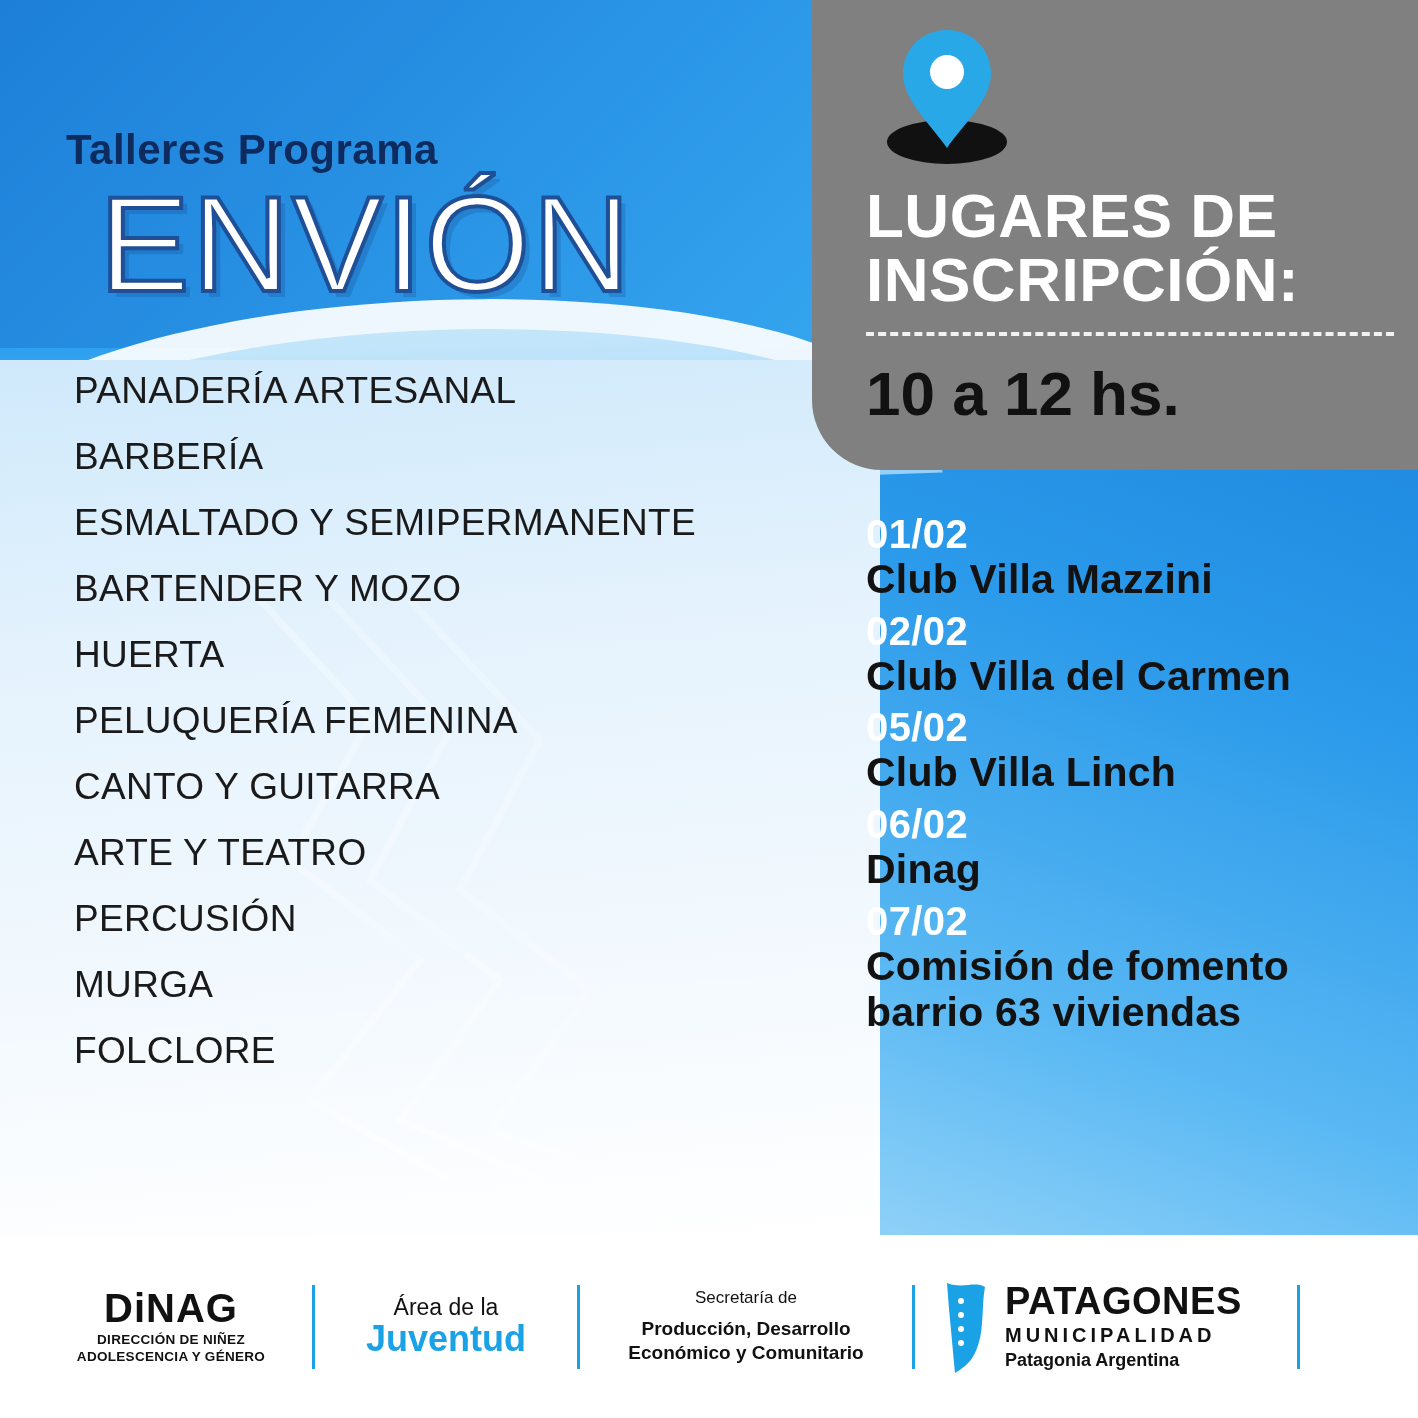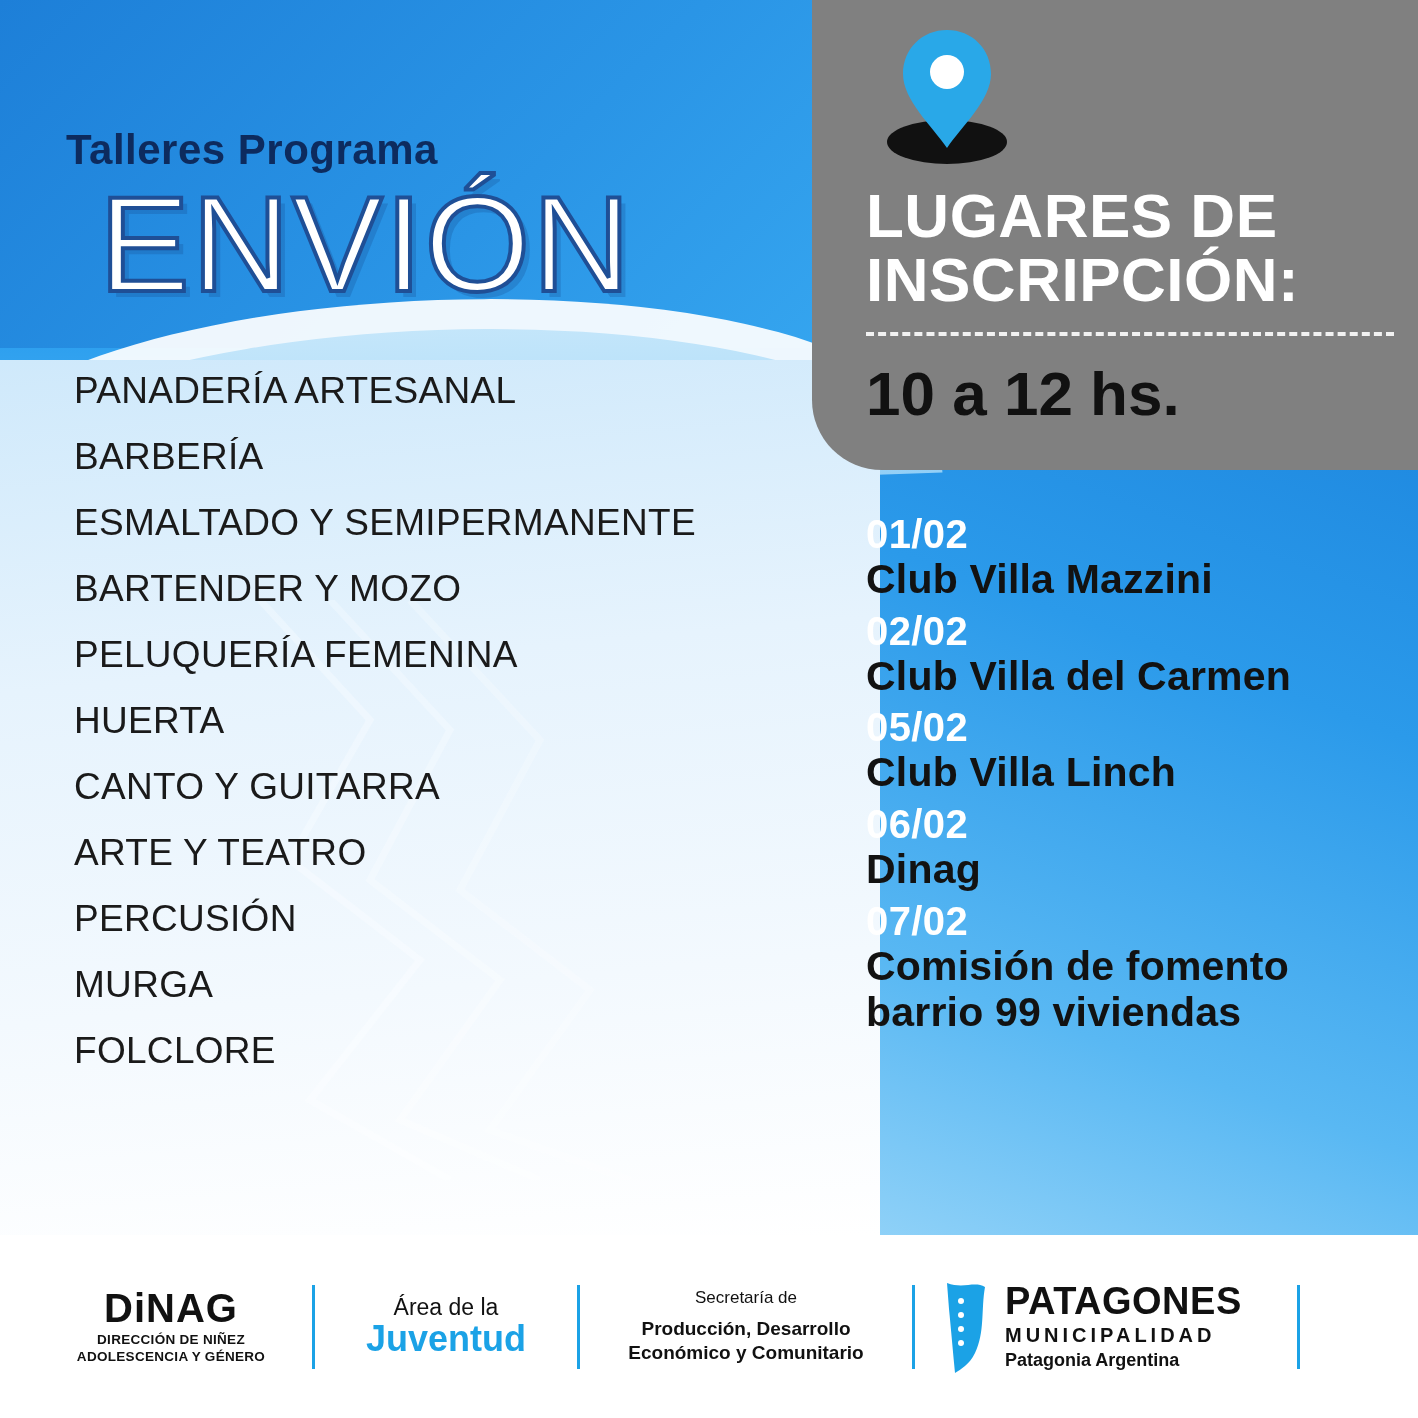--- a/index.html
+++ b/index.html
@@ -353,8 +353,8 @@
     <div class="workshop-item">BARBERÍA</div>
     <div class="workshop-item">ESMALTADO Y SEMIPERMANENTE</div>
     <div class="workshop-item">BARTENDER Y MOZO</div>
+    <div class="workshop-item">HUERTA</div>
     <div class="workshop-item">PELUQUERÍA FEMENINA</div>
-    <div class="workshop-item">HUERTA</div>
     <div class="workshop-item">CANTO Y GUITARRA</div>
     <div class="workshop-item">ARTE Y TEATRO</div>
     <div class="workshop-item">PERCUSIÓN</div>

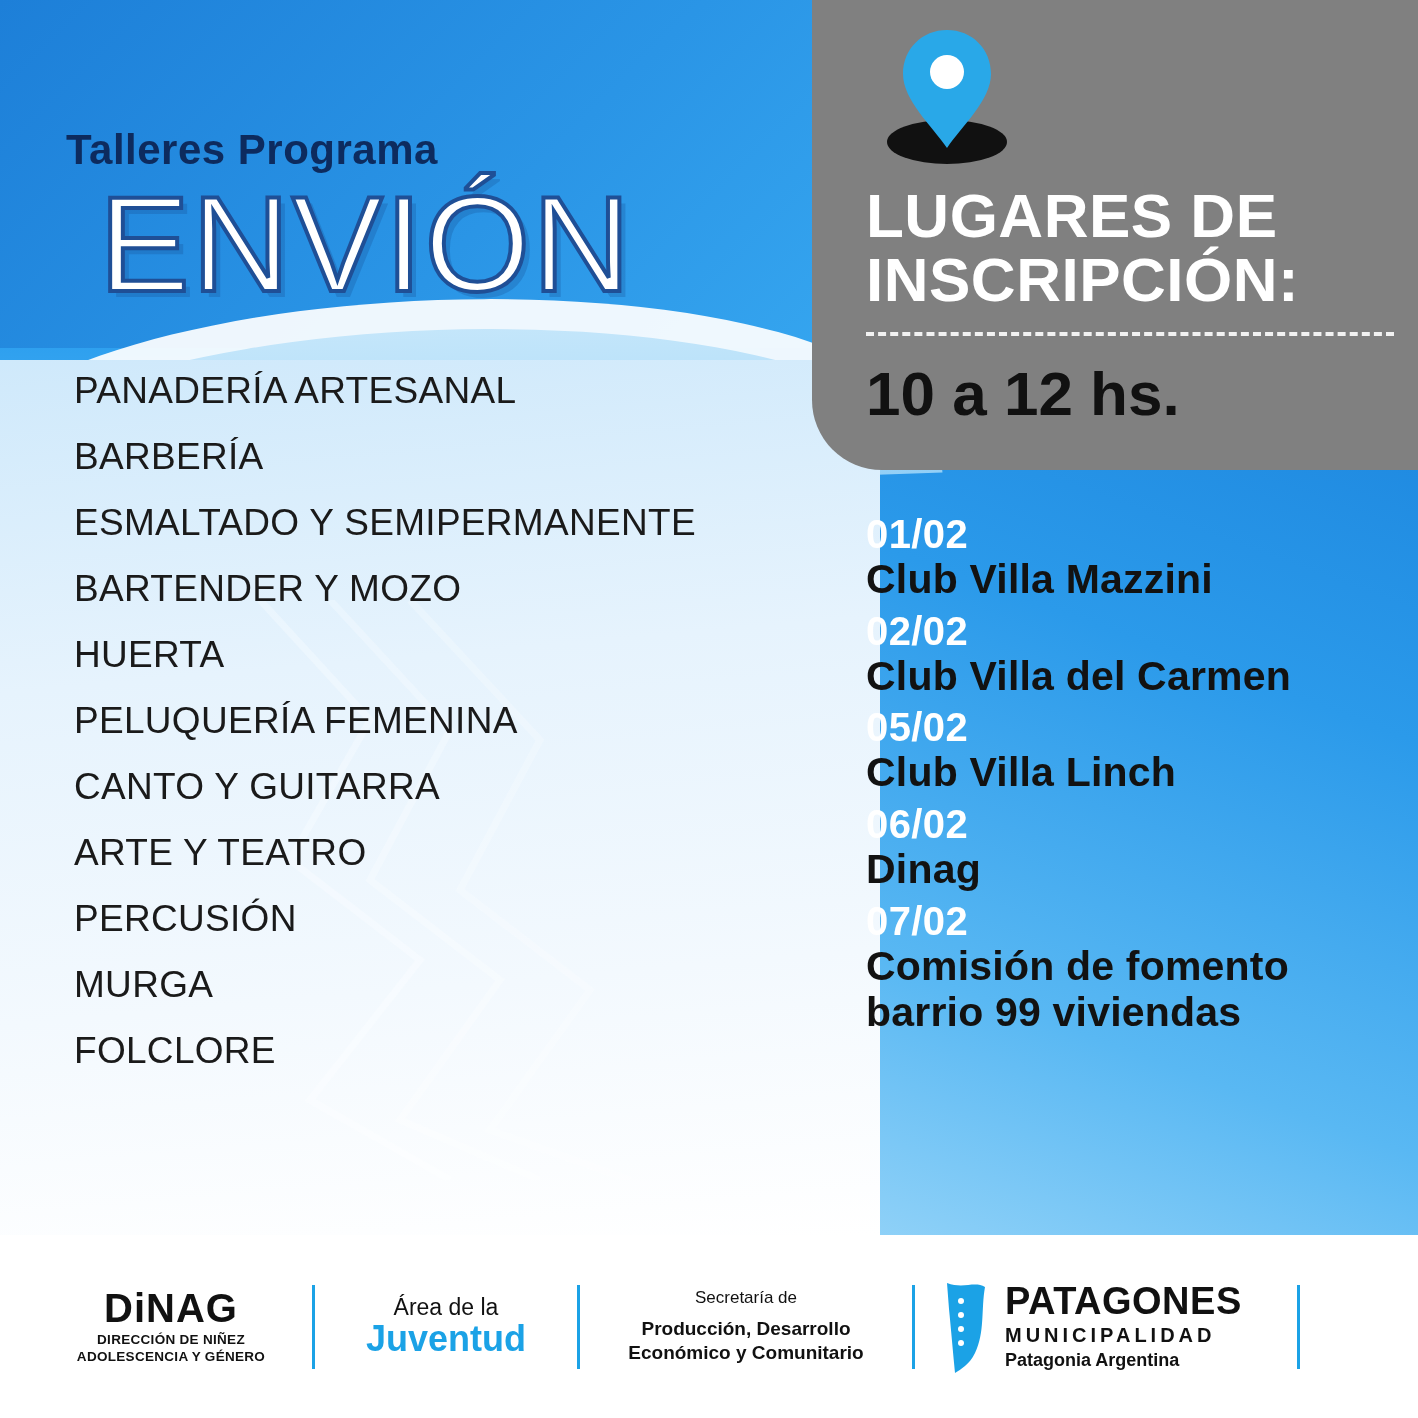--- a/index.html
+++ b/index.html
@@ -372,7 +372,7 @@
     <div class="place-date">06/02</div>
     <div class="place-name">Dinag</div>
     <div class="place-date">07/02</div>
-    <div class="place-name">Comisión de fomento barrio 99 viviendas</div>
+    <div class="place-name">Comisión de fomento barrio 63 viviendas</div>
   </div>
 
   <div class="footer">

